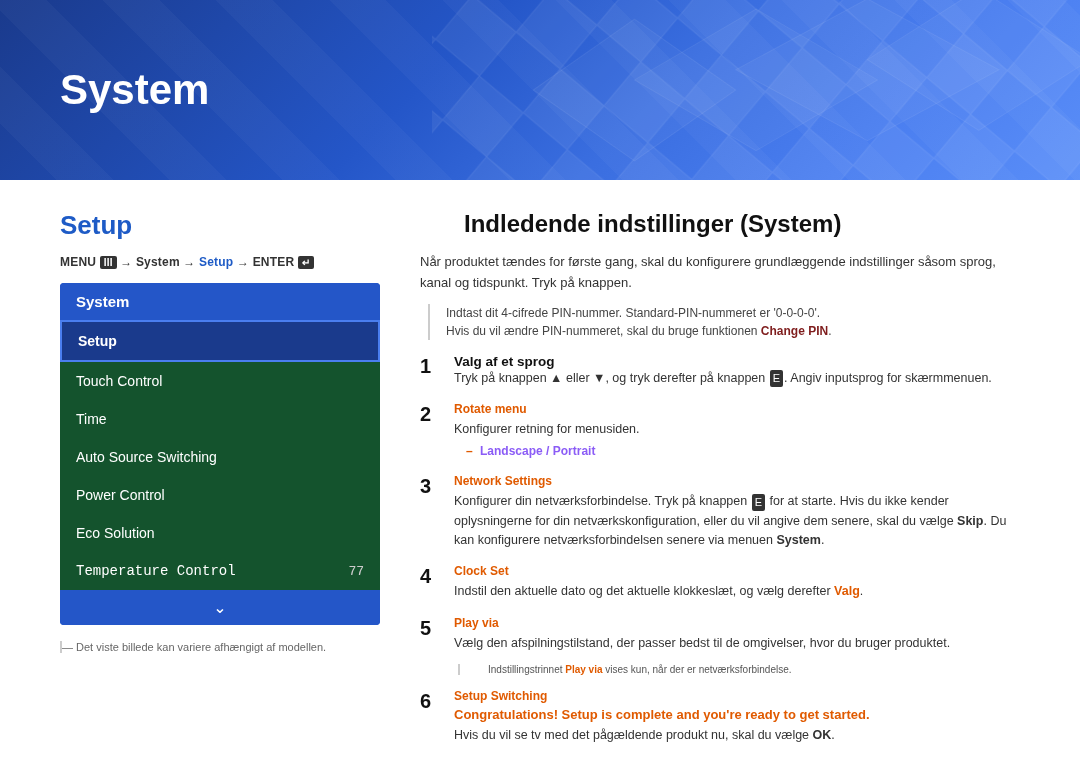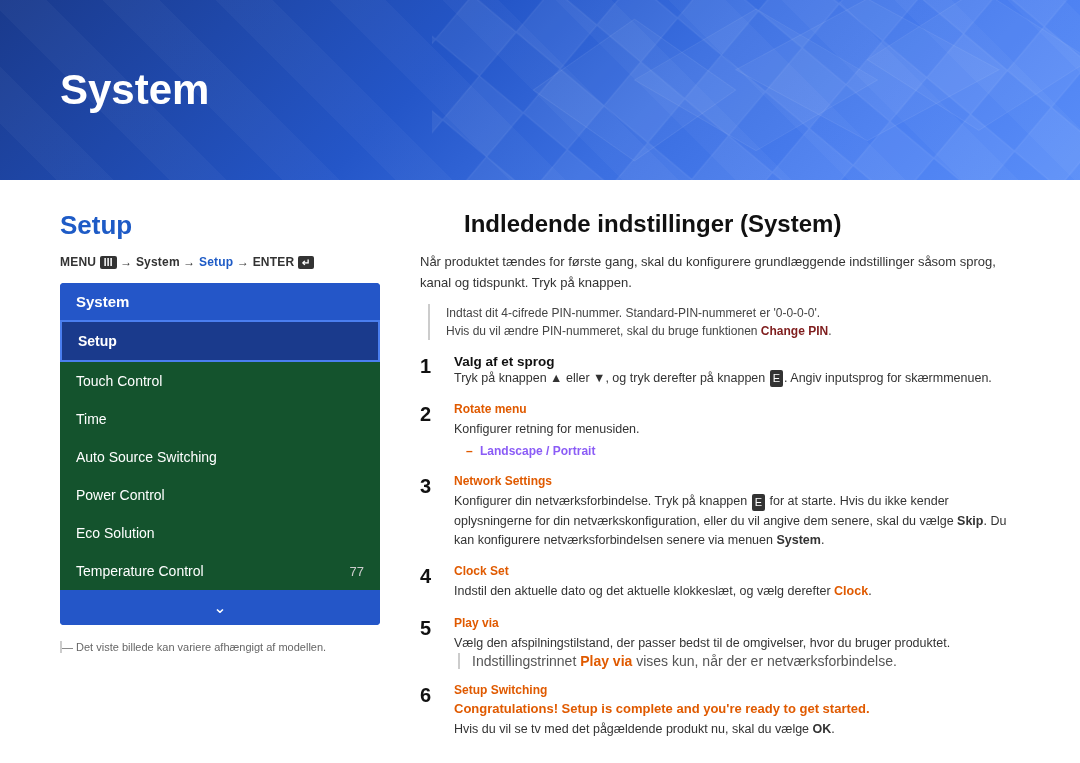--- a/index.html
+++ b/index.html
@@ -113,6 +113,7 @@
       display: flex;
       justify-content: space-between;
       align-items: center;
+      font-family: Liberation Mono, monospace;
     }
     .menu-item-number {
       color: #ccc;

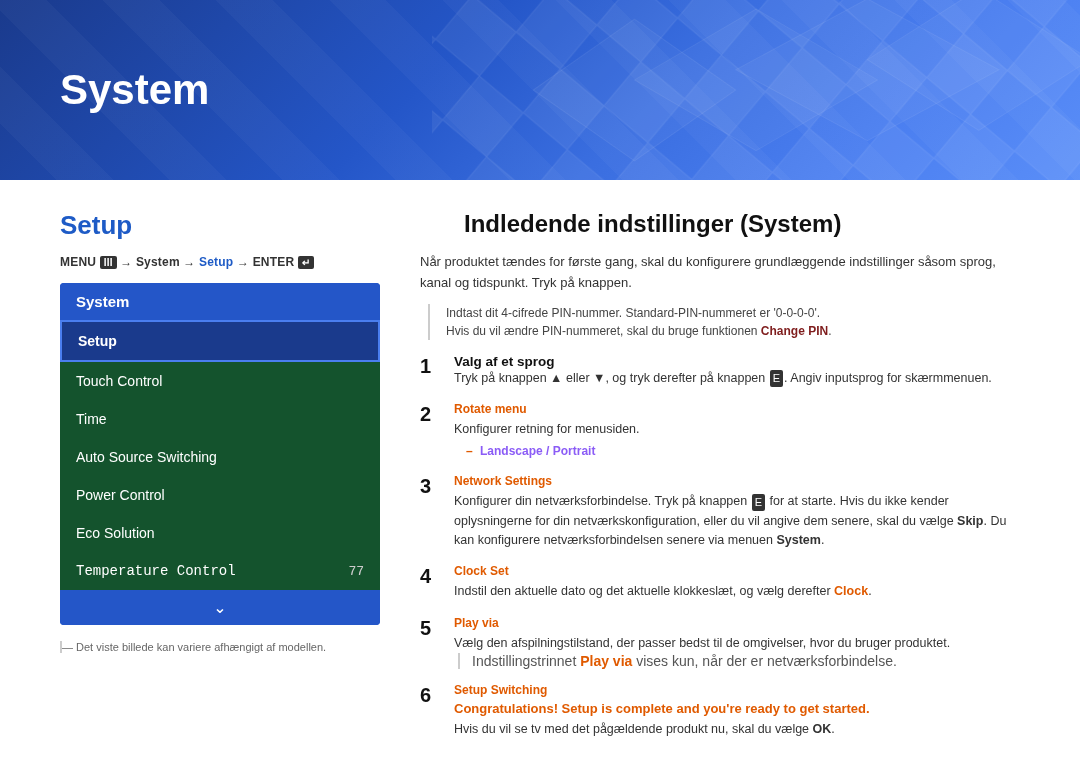--- a/index.html
+++ b/index.html
@@ -370,7 +370,7 @@
         <div class="step-content">
           <div class="step-heading">Clock Set</div>
           <div class="step-text">
-            Indstil den aktuelle dato og det aktuelle klokkeslæt, og vælg derefter <span class="red">Clock</span>.
+            Indstil den aktuelle dato og det aktuelle klokkeslæt, og vælg derefter <span class="red">Valg</span>.
           </div>
         </div>
       </div>

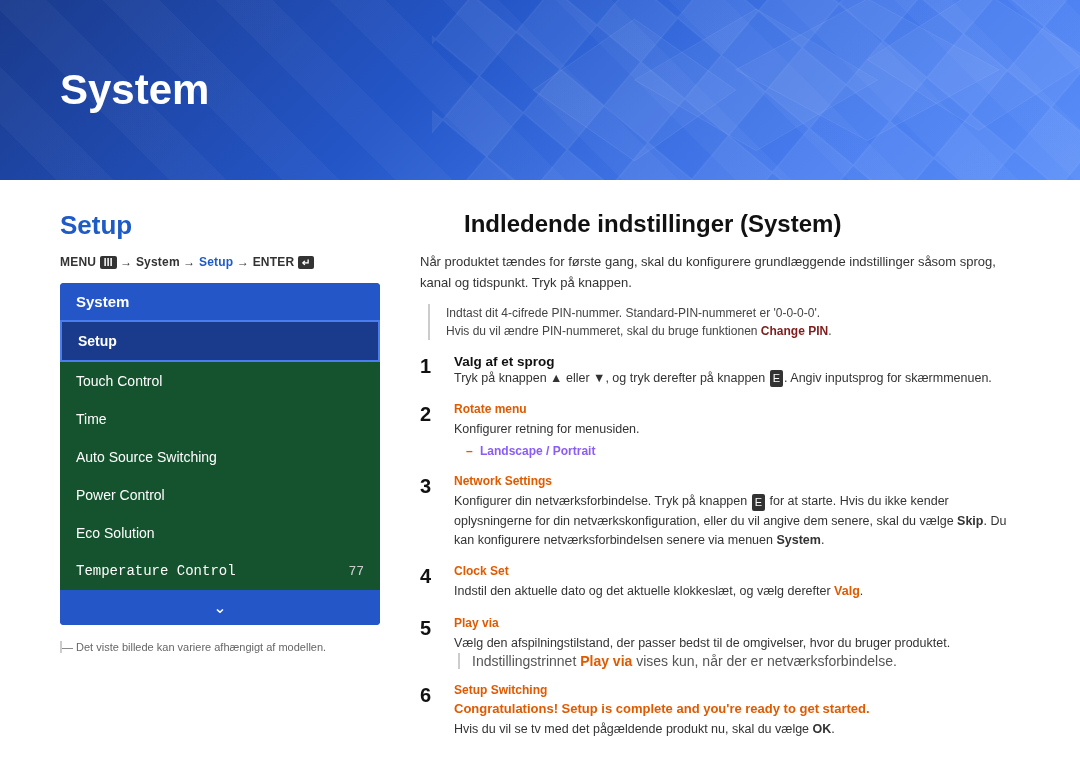--- a/index.html
+++ b/index.html
@@ -234,10 +234,10 @@
       margin-bottom: 4px;
     }
     .step-note {
-      font-size: 14px;
+      font-size: 10px;
       color: #555;
-      padding-left: 12px;
-      margin-top: 0;
+      padding-left: 28px;
+      margin-top: 11px;
       border-left: 2px solid #ccc;
       margin-left: 4px;
     }

